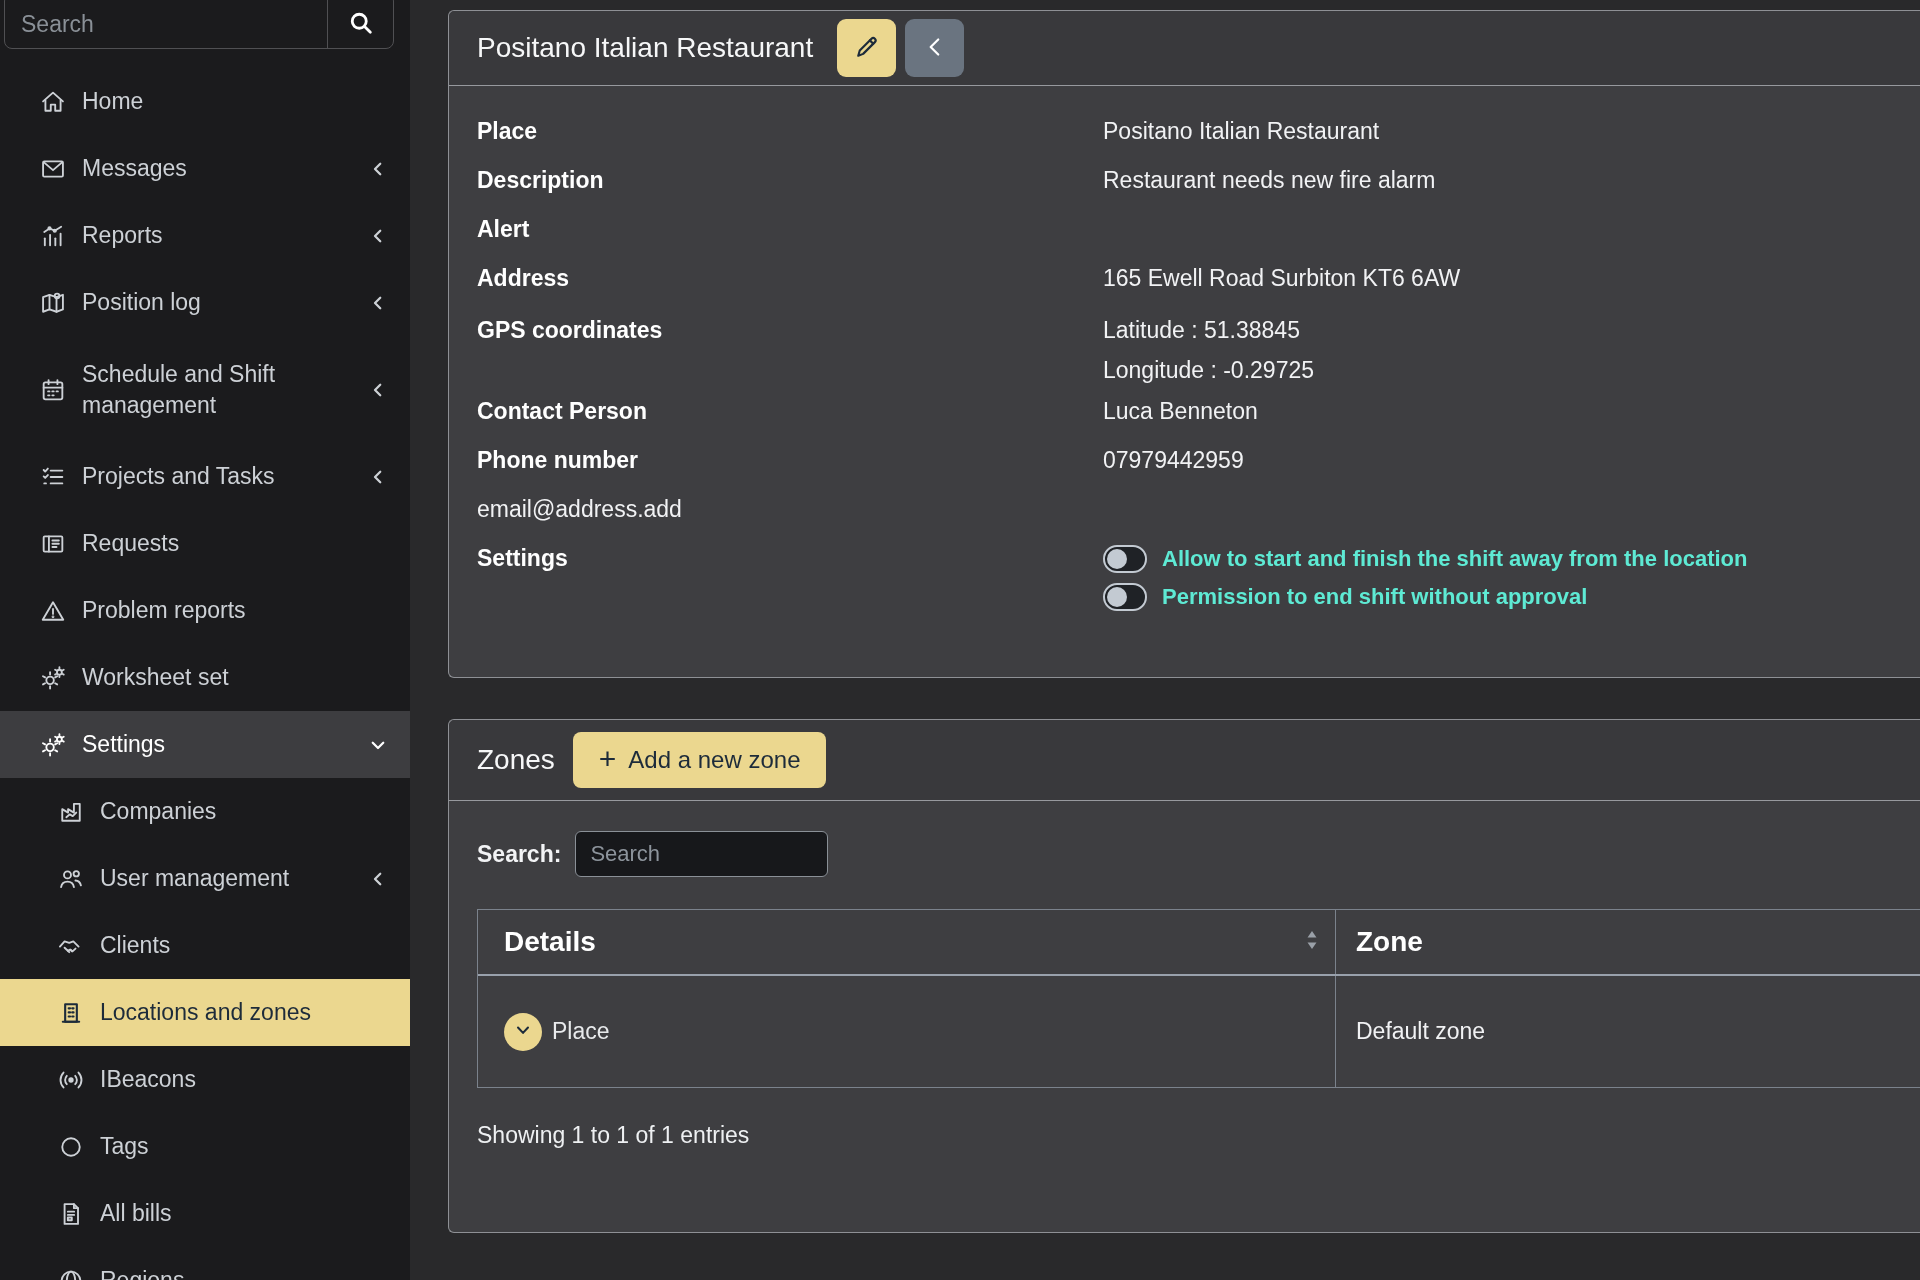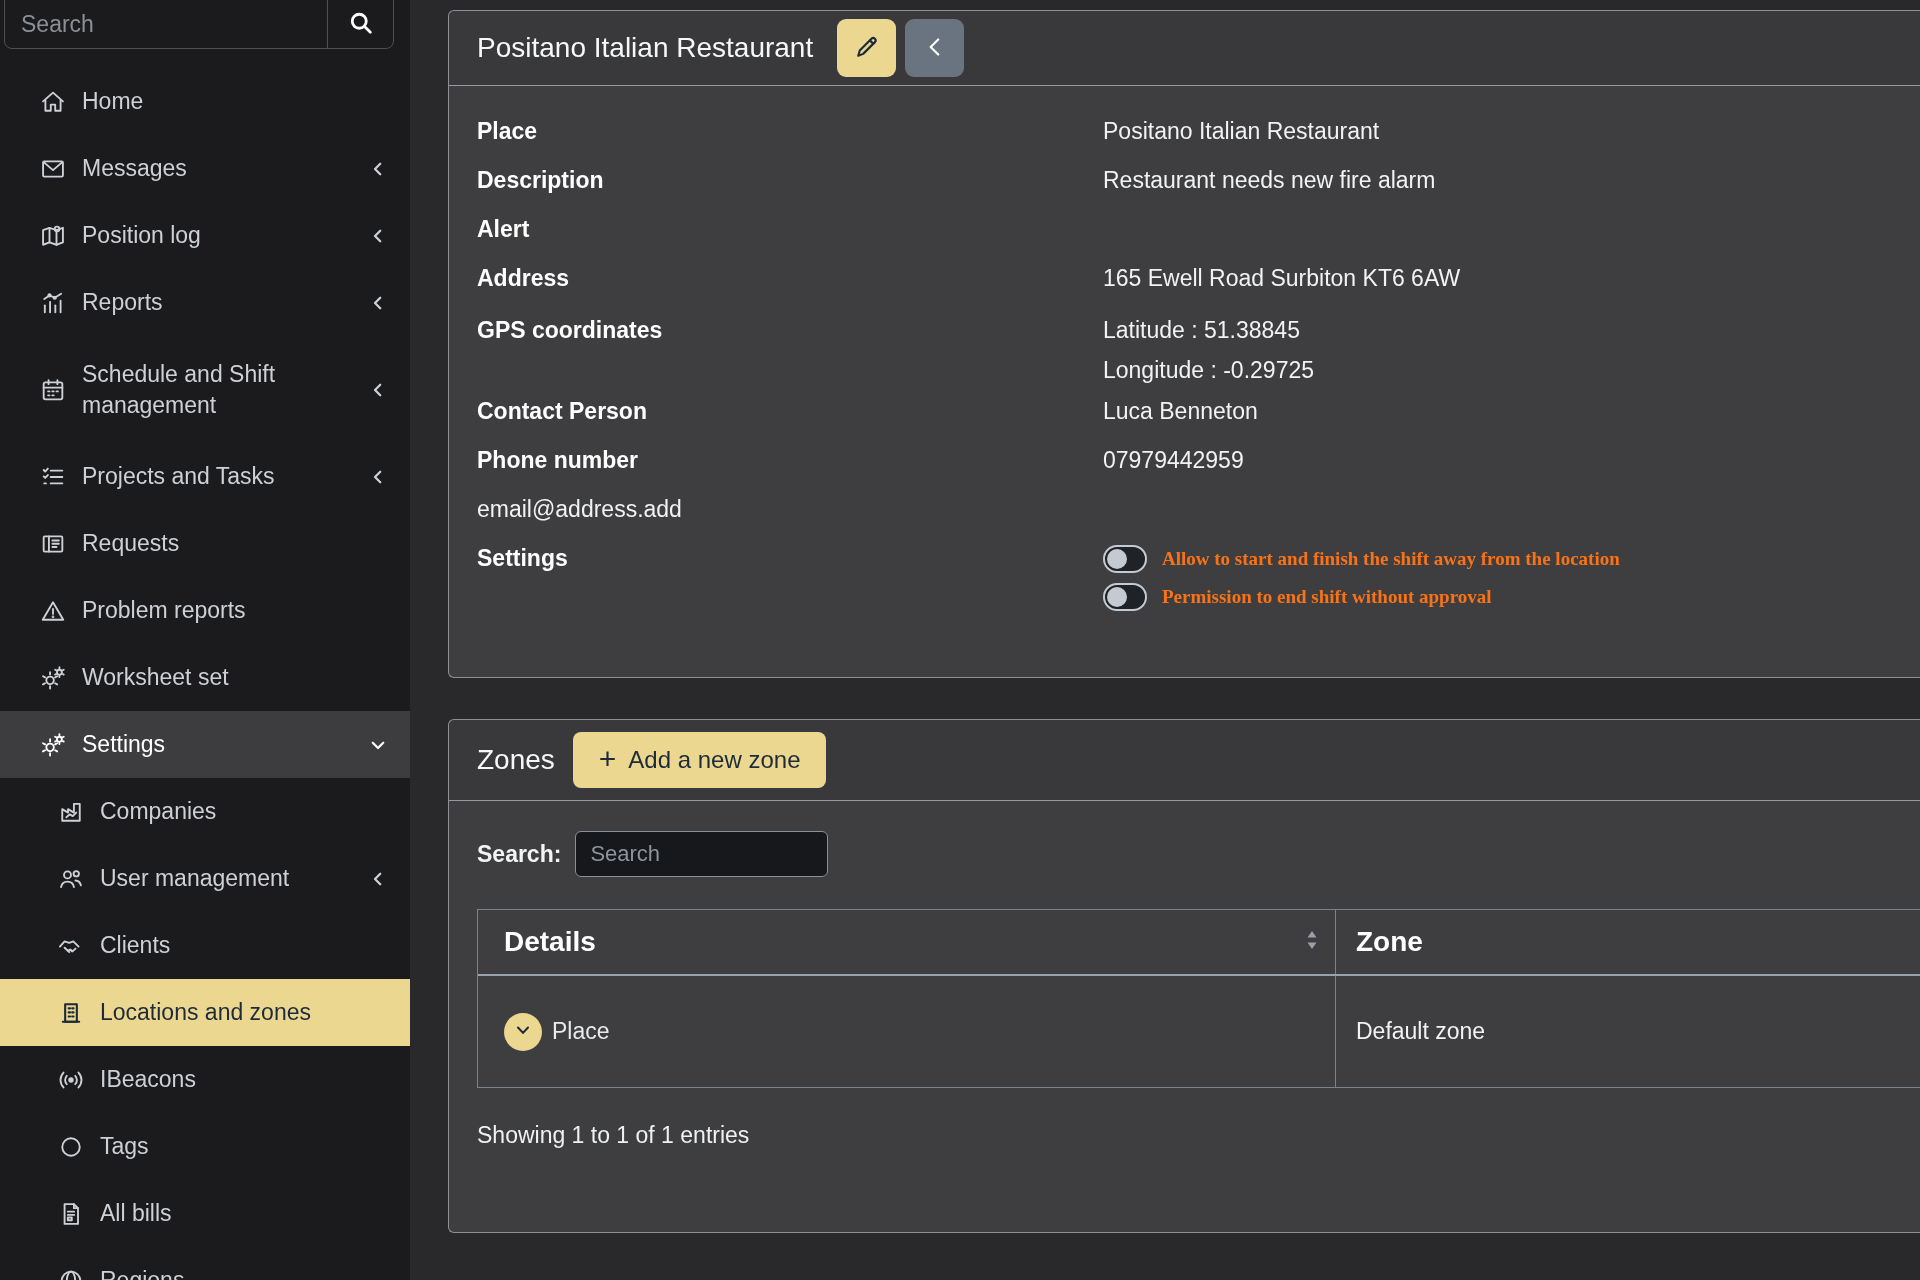--- a/index.html
+++ b/index.html
@@ -165,23 +165,6 @@
     <div class="nav-item">
       <span class="ic">
         <svg class="icon" width="28" height="28" viewBox="0 0 24 24">
-            <path d="M3.5 7l5.5-2 6 2 5.5-2v12.5l-5.5 2-6-2-5.5 2z"></path>
-            <path d="M9 5v12.5"></path>
-            <path d="M15 7v12.5"></path>
-            <circle cx="15.5" cy="6" r="2"></circle>
-          </svg>
-      </span>
-      <span class="lbl">Position log</span>
-      <span class="chev">
-        <svg class="icon" width="18" height="18" viewBox="0 0 24 24" style="stroke-width:3">
-            <polyline points="15,5 8,12 15,19"></polyline>
-          </svg>
-      </span>
-    </div>
-
-    <div class="nav-item">
-      <span class="ic">
-        <svg class="icon" width="28" height="28" viewBox="0 0 24 24">
             <path d="M5 20v-6"></path>
             <path d="M9.5 20v-9"></path>
             <path d="M14 20v-6"></path>
@@ -192,6 +175,23 @@
           </svg>
       </span>
       <span class="lbl">Reports</span>
+      <span class="chev">
+        <svg class="icon" width="18" height="18" viewBox="0 0 24 24" style="stroke-width:3">
+            <polyline points="15,5 8,12 15,19"></polyline>
+          </svg>
+      </span>
+    </div>
+
+    <div class="nav-item">
+      <span class="ic">
+        <svg class="icon" width="28" height="28" viewBox="0 0 24 24">
+            <path d="M3.5 7l5.5-2 6 2 5.5-2v12.5l-5.5 2-6-2-5.5 2z"></path>
+            <path d="M9 5v12.5"></path>
+            <path d="M15 7v12.5"></path>
+            <circle cx="15.5" cy="6" r="2"></circle>
+          </svg>
+      </span>
+      <span class="lbl">Position log</span>
       <span class="chev">
         <svg class="icon" width="18" height="18" viewBox="0 0 24 24" style="stroke-width:3">
             <polyline points="15,5 8,12 15,19"></polyline>

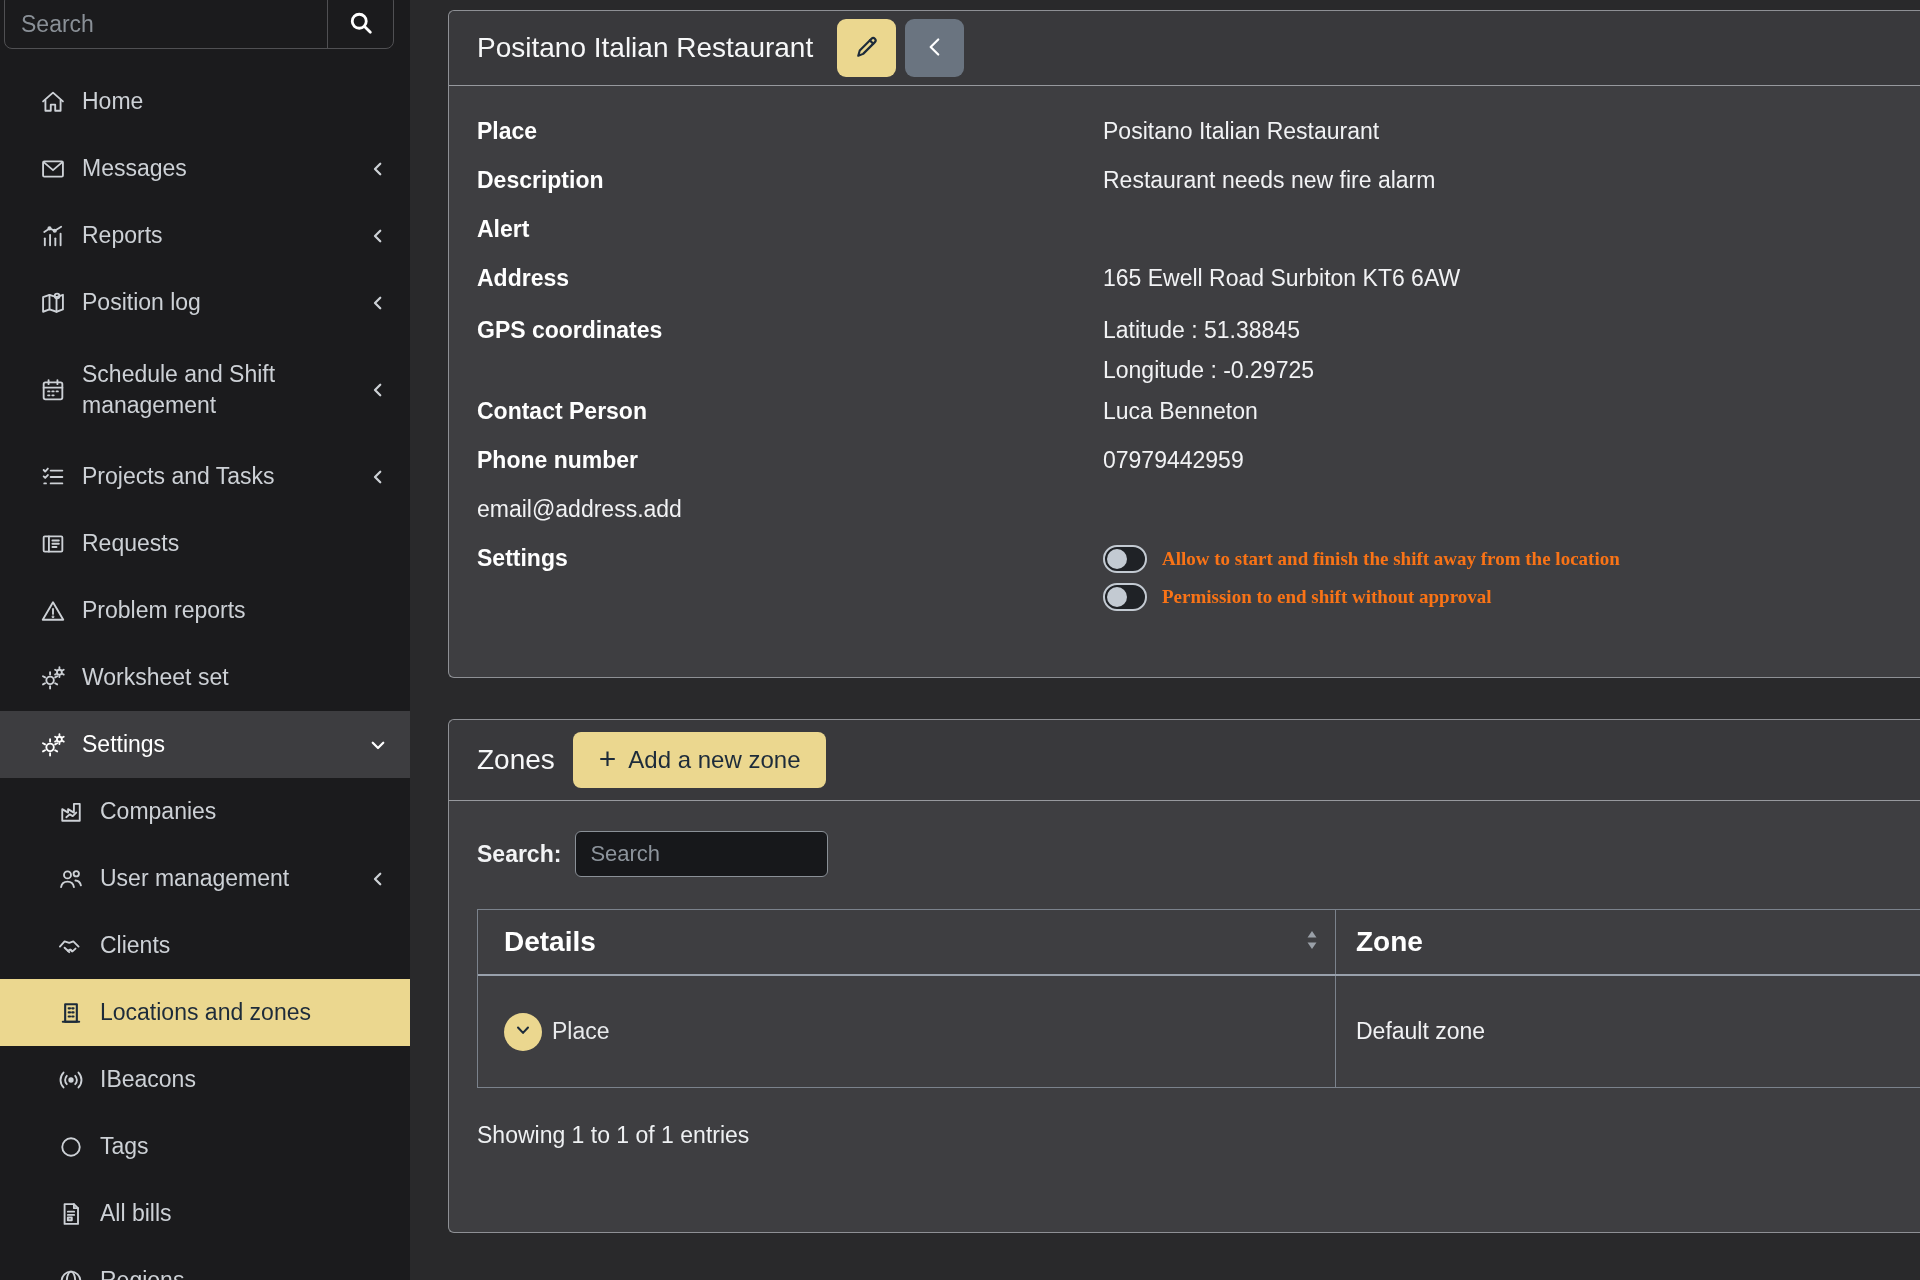--- a/index.html
+++ b/index.html
@@ -78,7 +78,7 @@
     flex: none; cursor: pointer;
   }
   .toggle .knob { position: absolute; left: 2px; top: 2px; width: 20px; height: 20px; border-radius: 50%; background: #c3cad2; }
-  .toggle-lbl { font-weight: bold; font-size: 19px; color: #f97316; font-family: Liberation Serif, serif; }
+  .toggle-lbl { font-weight: bold; font-size: 22px; color: #5eead4; }
   
   .zones-card { margin-top: 41px; height: 514px; }
   .zones-header {

